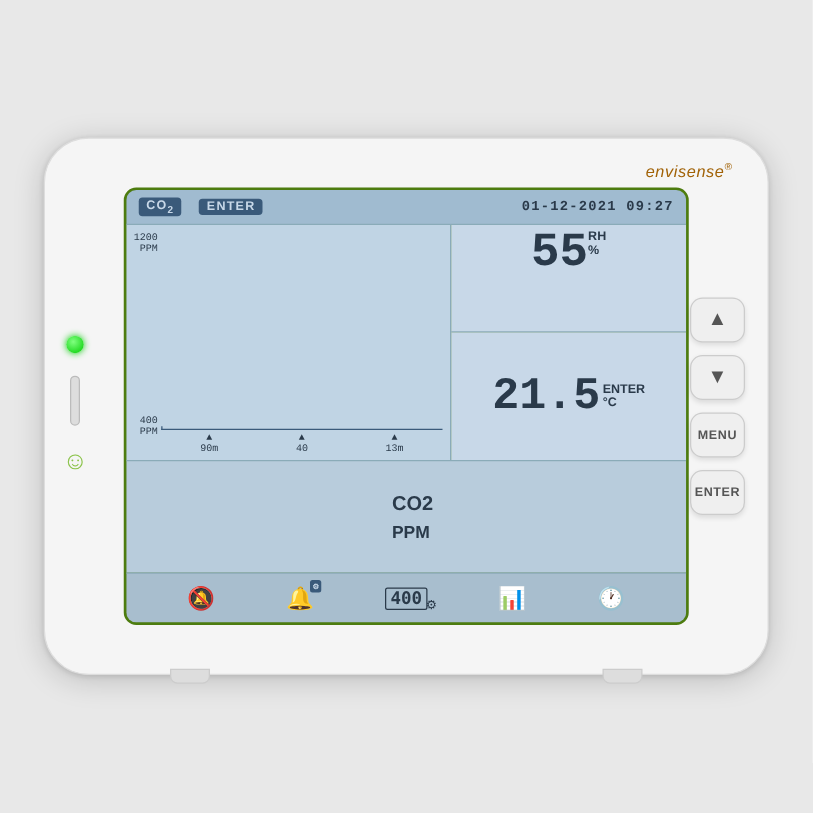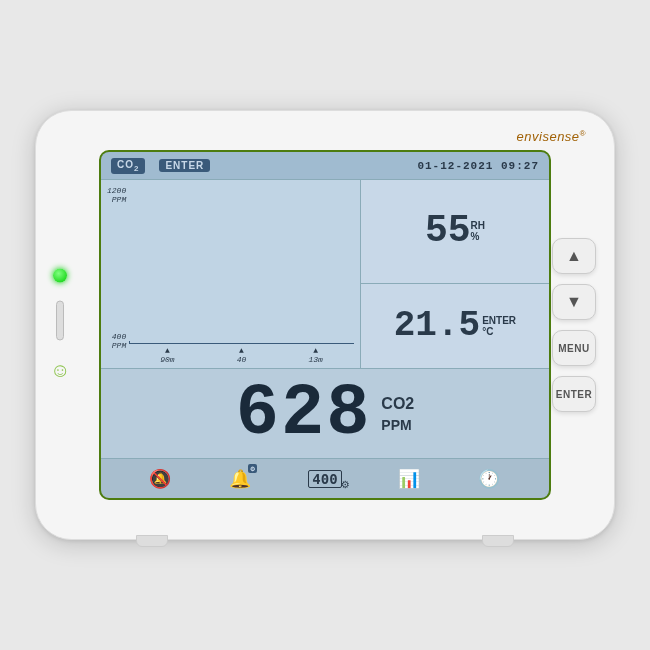--- a/index.html
+++ b/index.html
@@ -173,7 +173,6 @@
       display: flex;
       flex-direction: column;
       background: #c0d4e4;
-      font-style: italic;
     }
 
     .chart-wrapper {

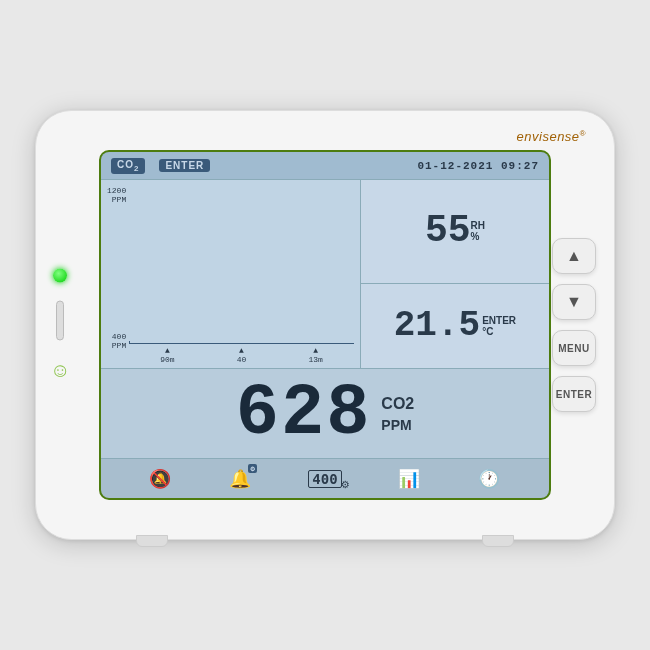--- a/index.html
+++ b/index.html
@@ -245,9 +245,8 @@
       flex: 1;
       border-bottom: 1px solid #8aabb8;
       display: flex;
-      align-items: center;
-      justify-content: center;
-      padding: 22px 8px;
+      justify-content: center;
+      padding: 4px 8px;
       background: #c8d8e8;
     }
 

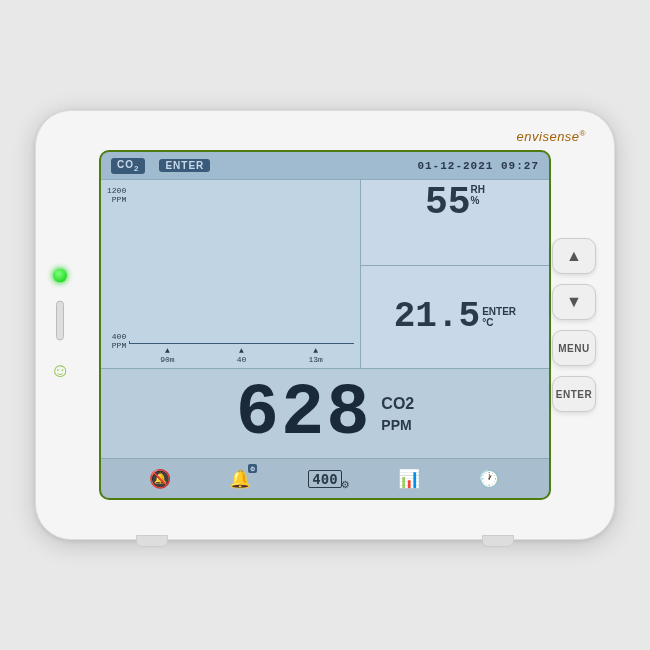--- a/index.html
+++ b/index.html
@@ -473,7 +473,6 @@
     </div>
 
     <div class="co2-display">
-      <span class="co2-big-number">628</span>
       <div class="co2-units">
         <span class="co2-label">CO2</span>
         <span class="co2-ppm">PPM</span>

